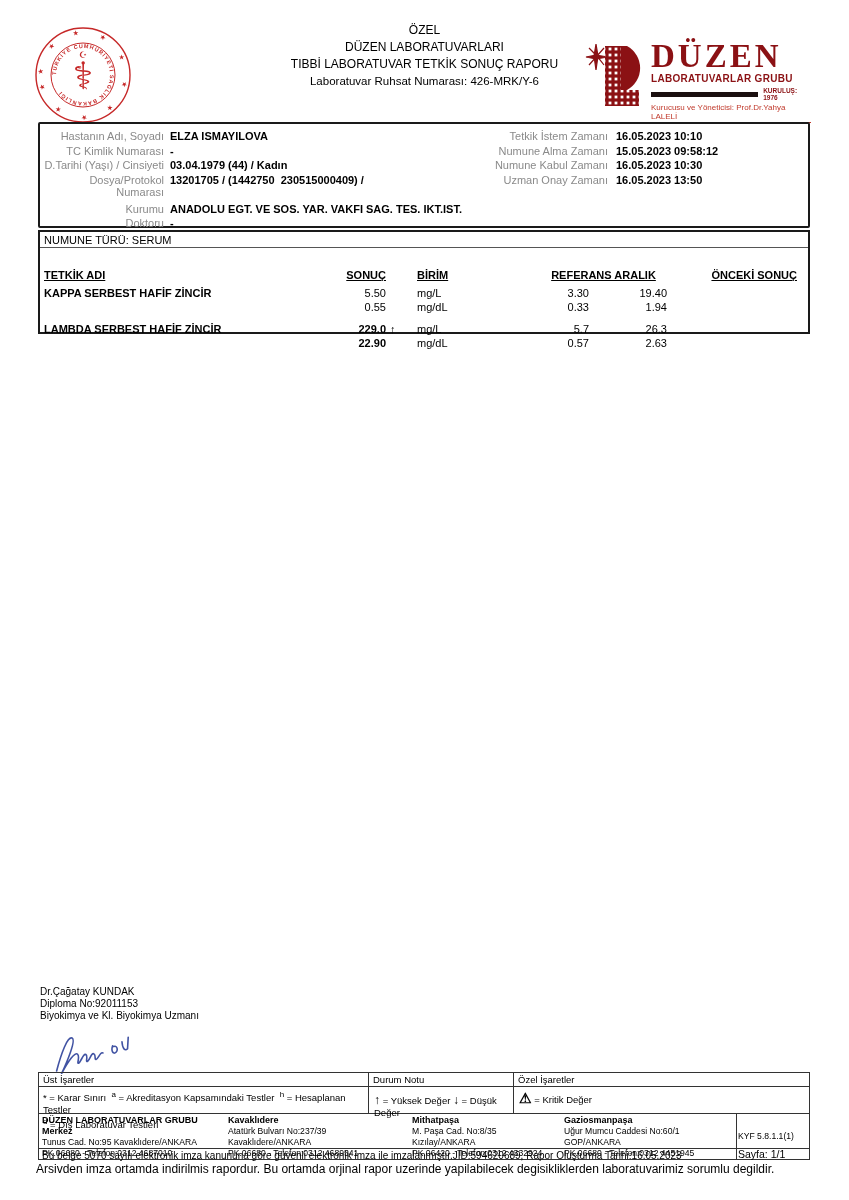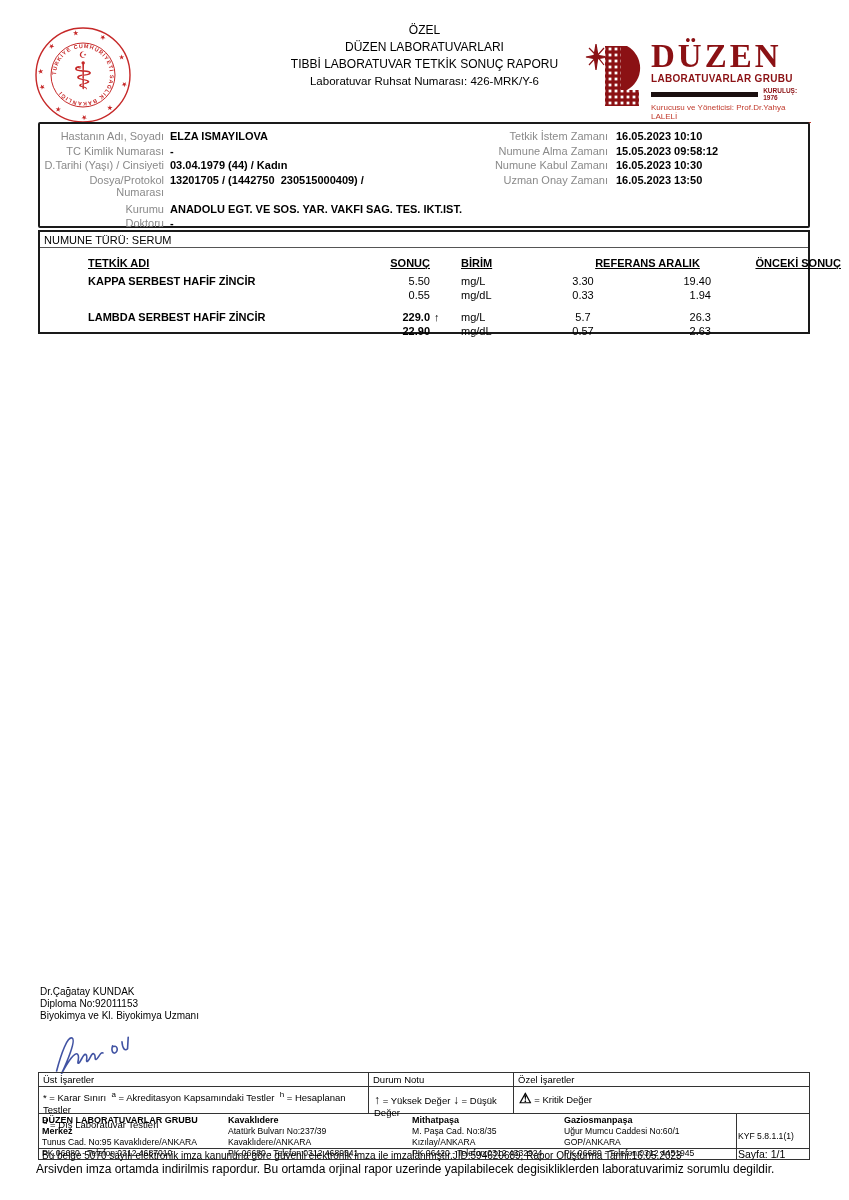--- a/index.html
+++ b/index.html
@@ -32,7 +32,7 @@
   .rbox { position:absolute; left:38px; top:230px; width:772px; height:104px; border:2px solid #1a1a1a; font-size:11px; }
   .sample { position:absolute; top:0; left:0; right:0; height:16px; padding:2px 0 0 4px; border-bottom:1px solid #555; }
   .rrow { position:absolute; left:0; right:0; height:14px; }
-  .c { position:absolute; top:4px;margin-left:44px; }
+  .c { position:absolute; top:16px; }
   .c-name  { left:4px;  width:260px; font-weight:bold; }
   .c-res   { left:228px; width:118px; text-align:right; }
   .c-flag  { left:350px; width:16px; text-align:left; font-weight:bold; }

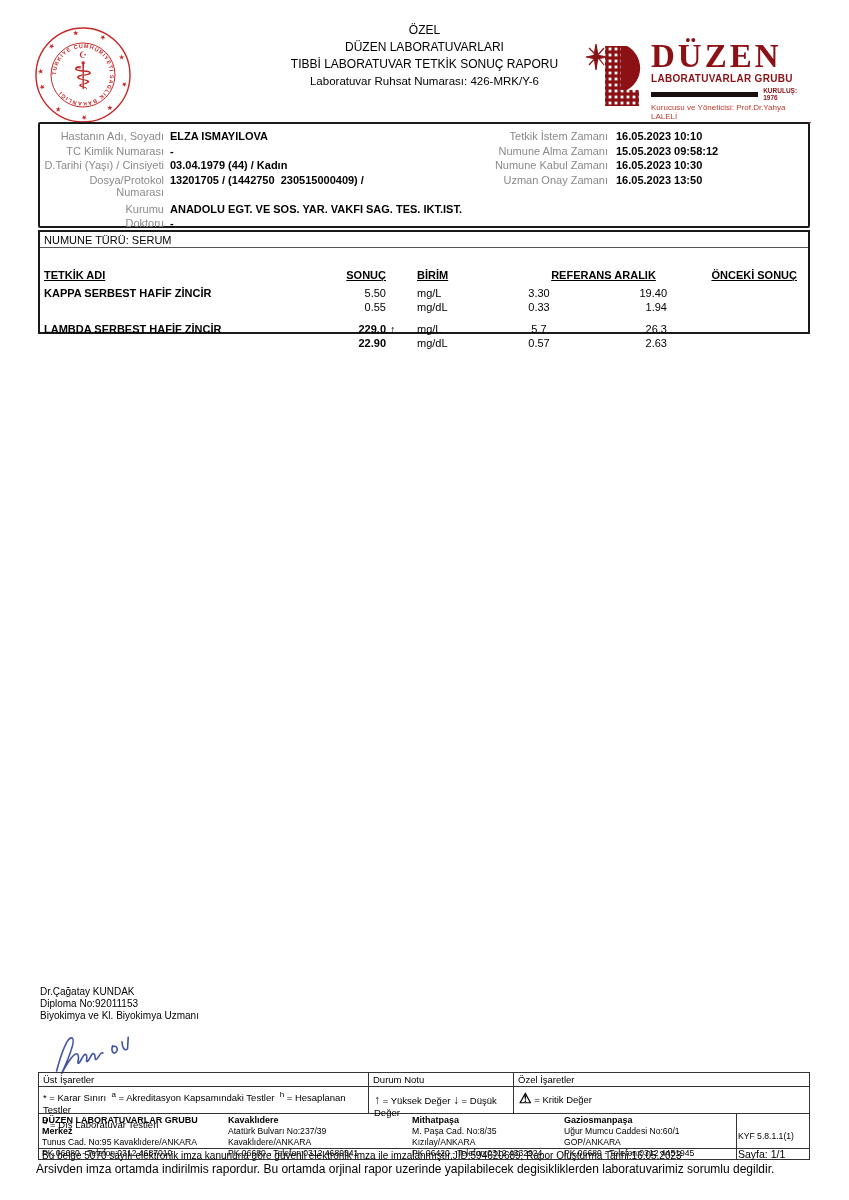--- a/index.html
+++ b/index.html
@@ -37,7 +37,7 @@
   .c-res   { left:228px; width:118px; text-align:right; }
   .c-flag  { left:350px; width:16px; text-align:left; font-weight:bold; }
   .c-unit  { left:377px; width:70px; }
-  .c-low   { left:449px; width:100px; text-align:center; }
+  .c-low   { left:449px; width:100px; text-align:right; }
   .c-high  { left:540px; width:87px;  text-align:right; }
   .c-refh  { left:500px; width:127px; text-align:center; }
   .c-prevh { left:655px; width:102px; text-align:right; }

